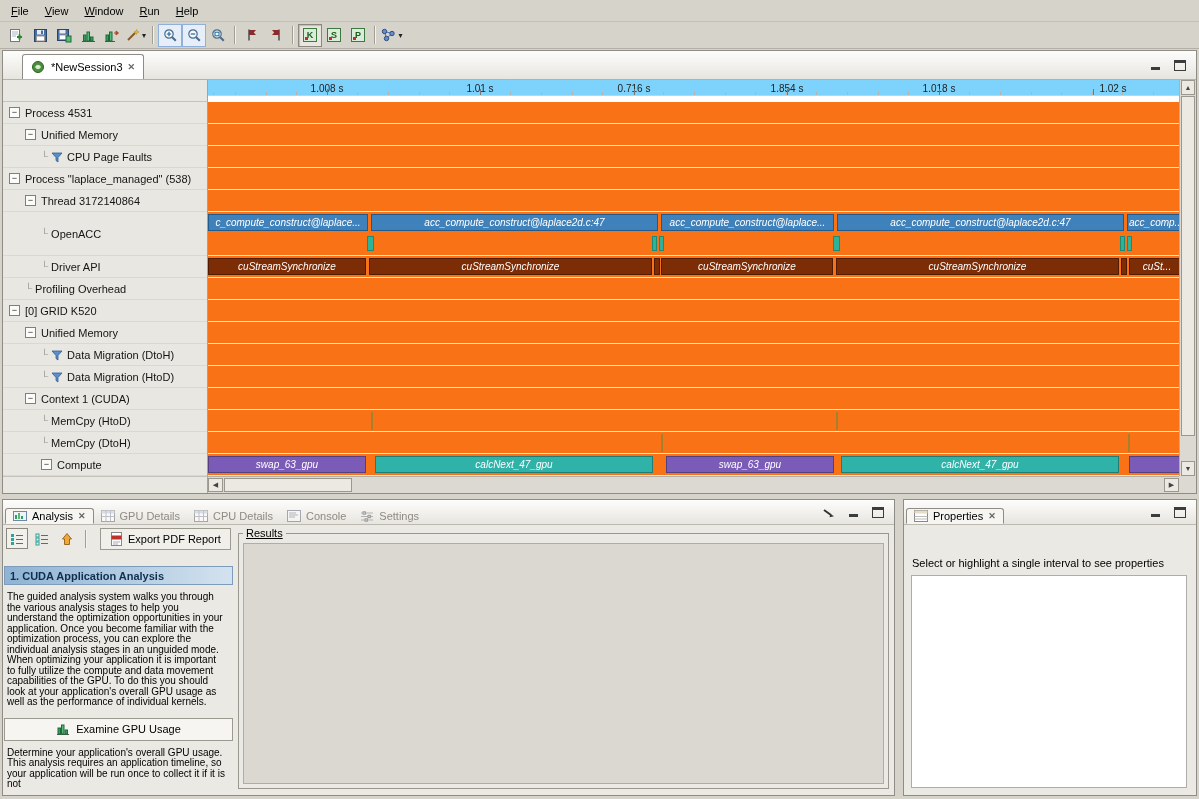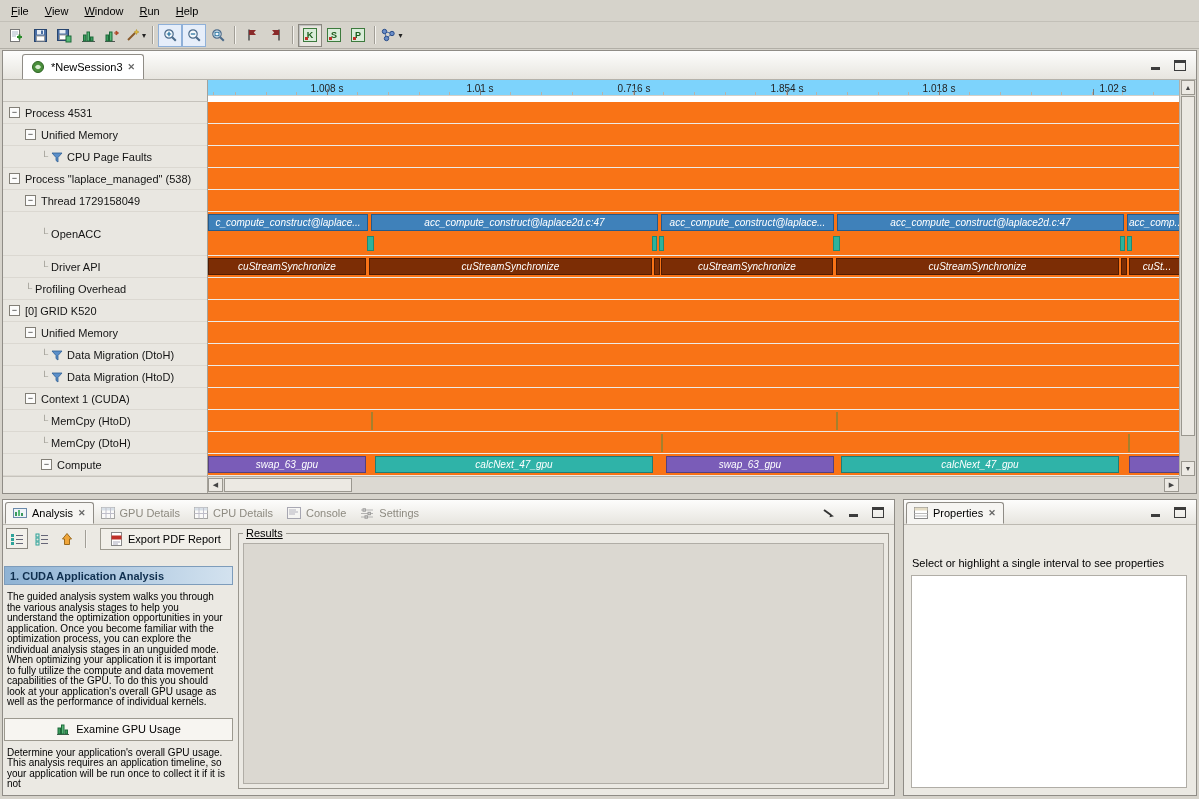--- a/index.html
+++ b/index.html
@@ -306,7 +306,7 @@
         </div>
         <div class="trow" style="height:22px;padding-left:22px">
           <span class="texp">−</span>
-          <span class="tlabel">Thread 1729158049</span>
+          <span class="tlabel">Thread 3172140864</span>
         </div>
         <div class="trow" style="height:44px;padding-left:38px">
           <span class="telbow">└</span>

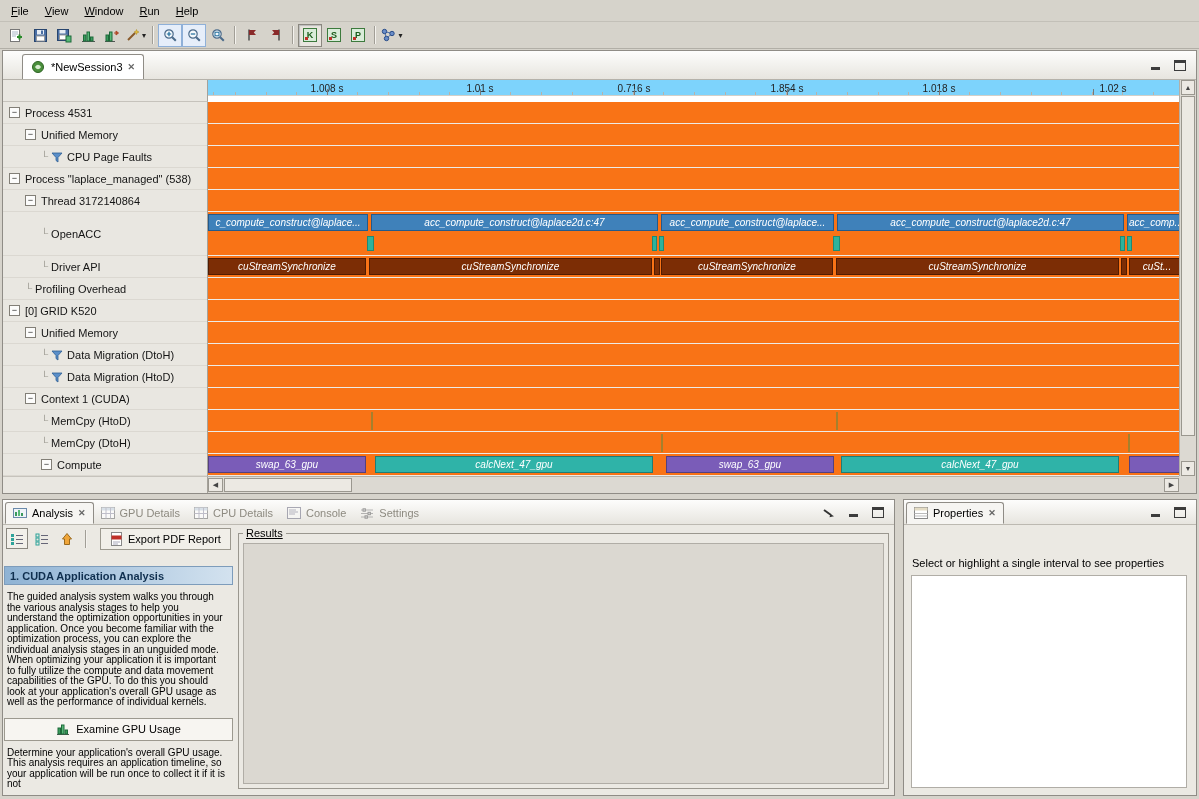--- a/index.html
+++ b/index.html
@@ -100,7 +100,7 @@
   #panel-props { left:903px; top:499px; right:2px; height:297px; }
   .btabbar { height:25px; background:linear-gradient(#fdfdfc,#e7e5df); border-bottom:1px solid #bcb9b1;
     display:flex; align-items:flex-end; padding-left:2px; position:relative; }
-  .btab { height:22px; display:flex; align-items:center; gap:5px; padding:0 7px; }
+  .btab { height:16px; display:flex; align-items:center; gap:5px; padding:0 7px; }
   .btab.active { background:#f6f5f2; border:1px solid #8f8c86; border-bottom:1px solid #f6f5f2;
     border-radius:3px 3px 0 0; }
   .btab.inactive { color:#8d8a80; }

